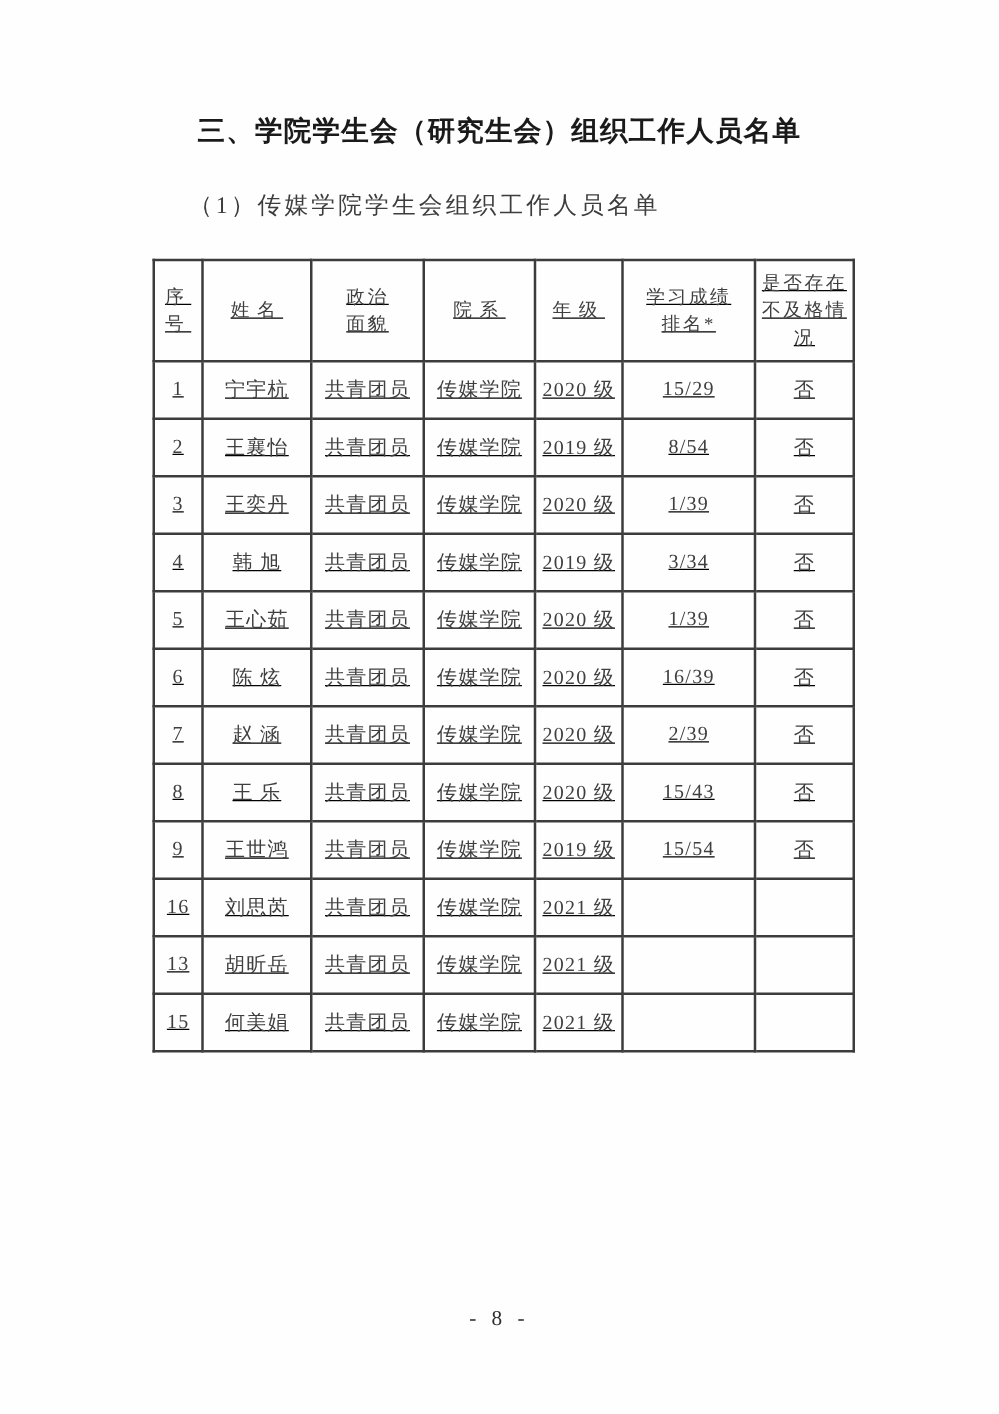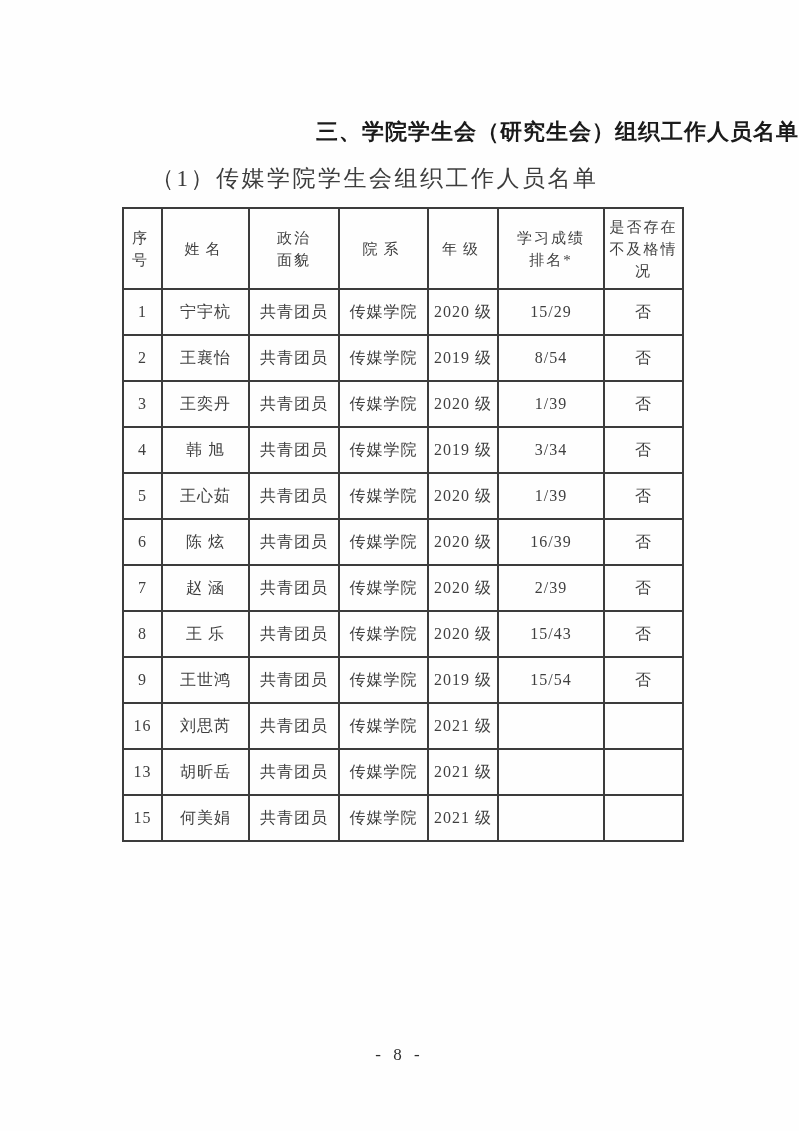--- a/index.html
+++ b/index.html
@@ -11,8 +11,8 @@
     overflow:hidden;
   }
   .doc-title{
-    position:absolute;top:117px;left:0;width:100%;
-    text-align:right;
+    position:absolute;top:90px;left:0;width:100%;
+    text-align:center;
     font-family:"Liberation Sans", sans-serif;
     font-weight:bold;
     font-size:22px;

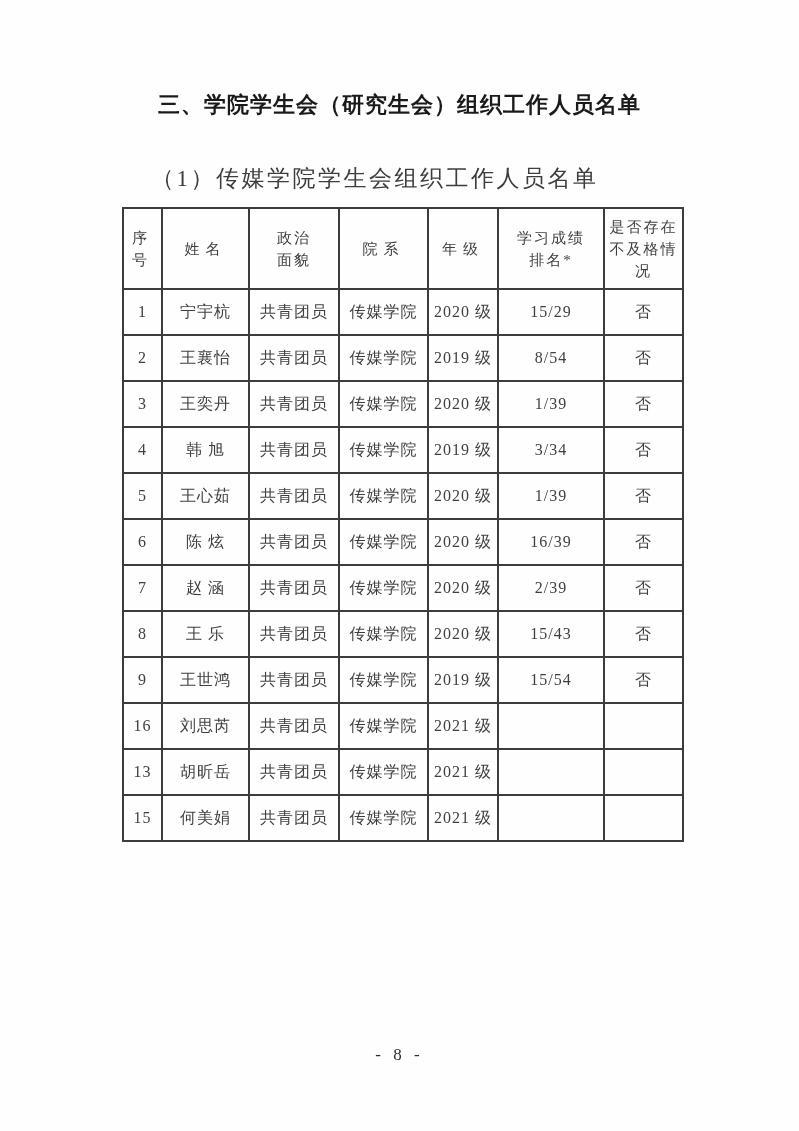--- a/index.html
+++ b/index.html
@@ -21,10 +21,9 @@
   }
   .doc-subtitle{
     position:absolute;top:151px;left:151px;
-    font-size:23px;
+    font-size:19px;
     color:#3d3d3d;
     letter-spacing:2.5px;
-    margin-top:12px;
   }
   table.roster{
     position:absolute;top:207px;left:122px;

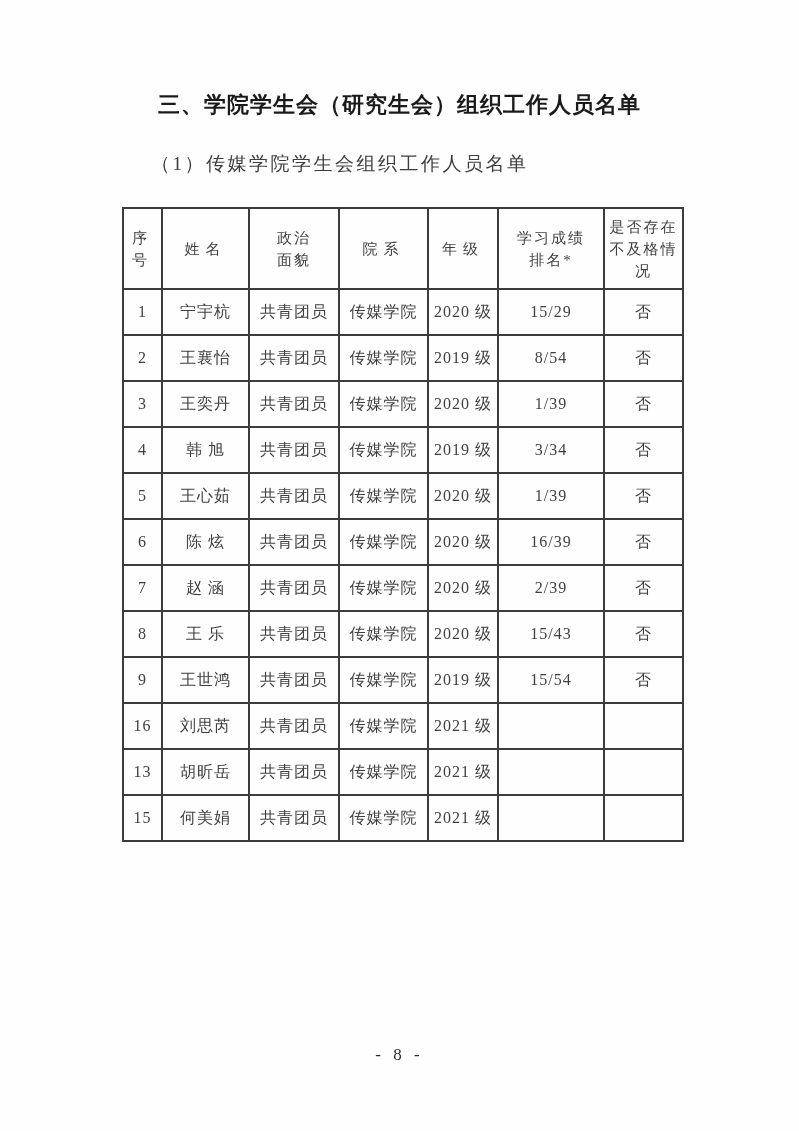--- a/index.html
+++ b/index.html
@@ -30,6 +30,7 @@
     width:560px;
     border-collapse:collapse;
     table-layout:fixed;
+    text-decoration:underline;
   }
   table.roster th, table.roster td{
     border:2px solid #3c3c3c;

